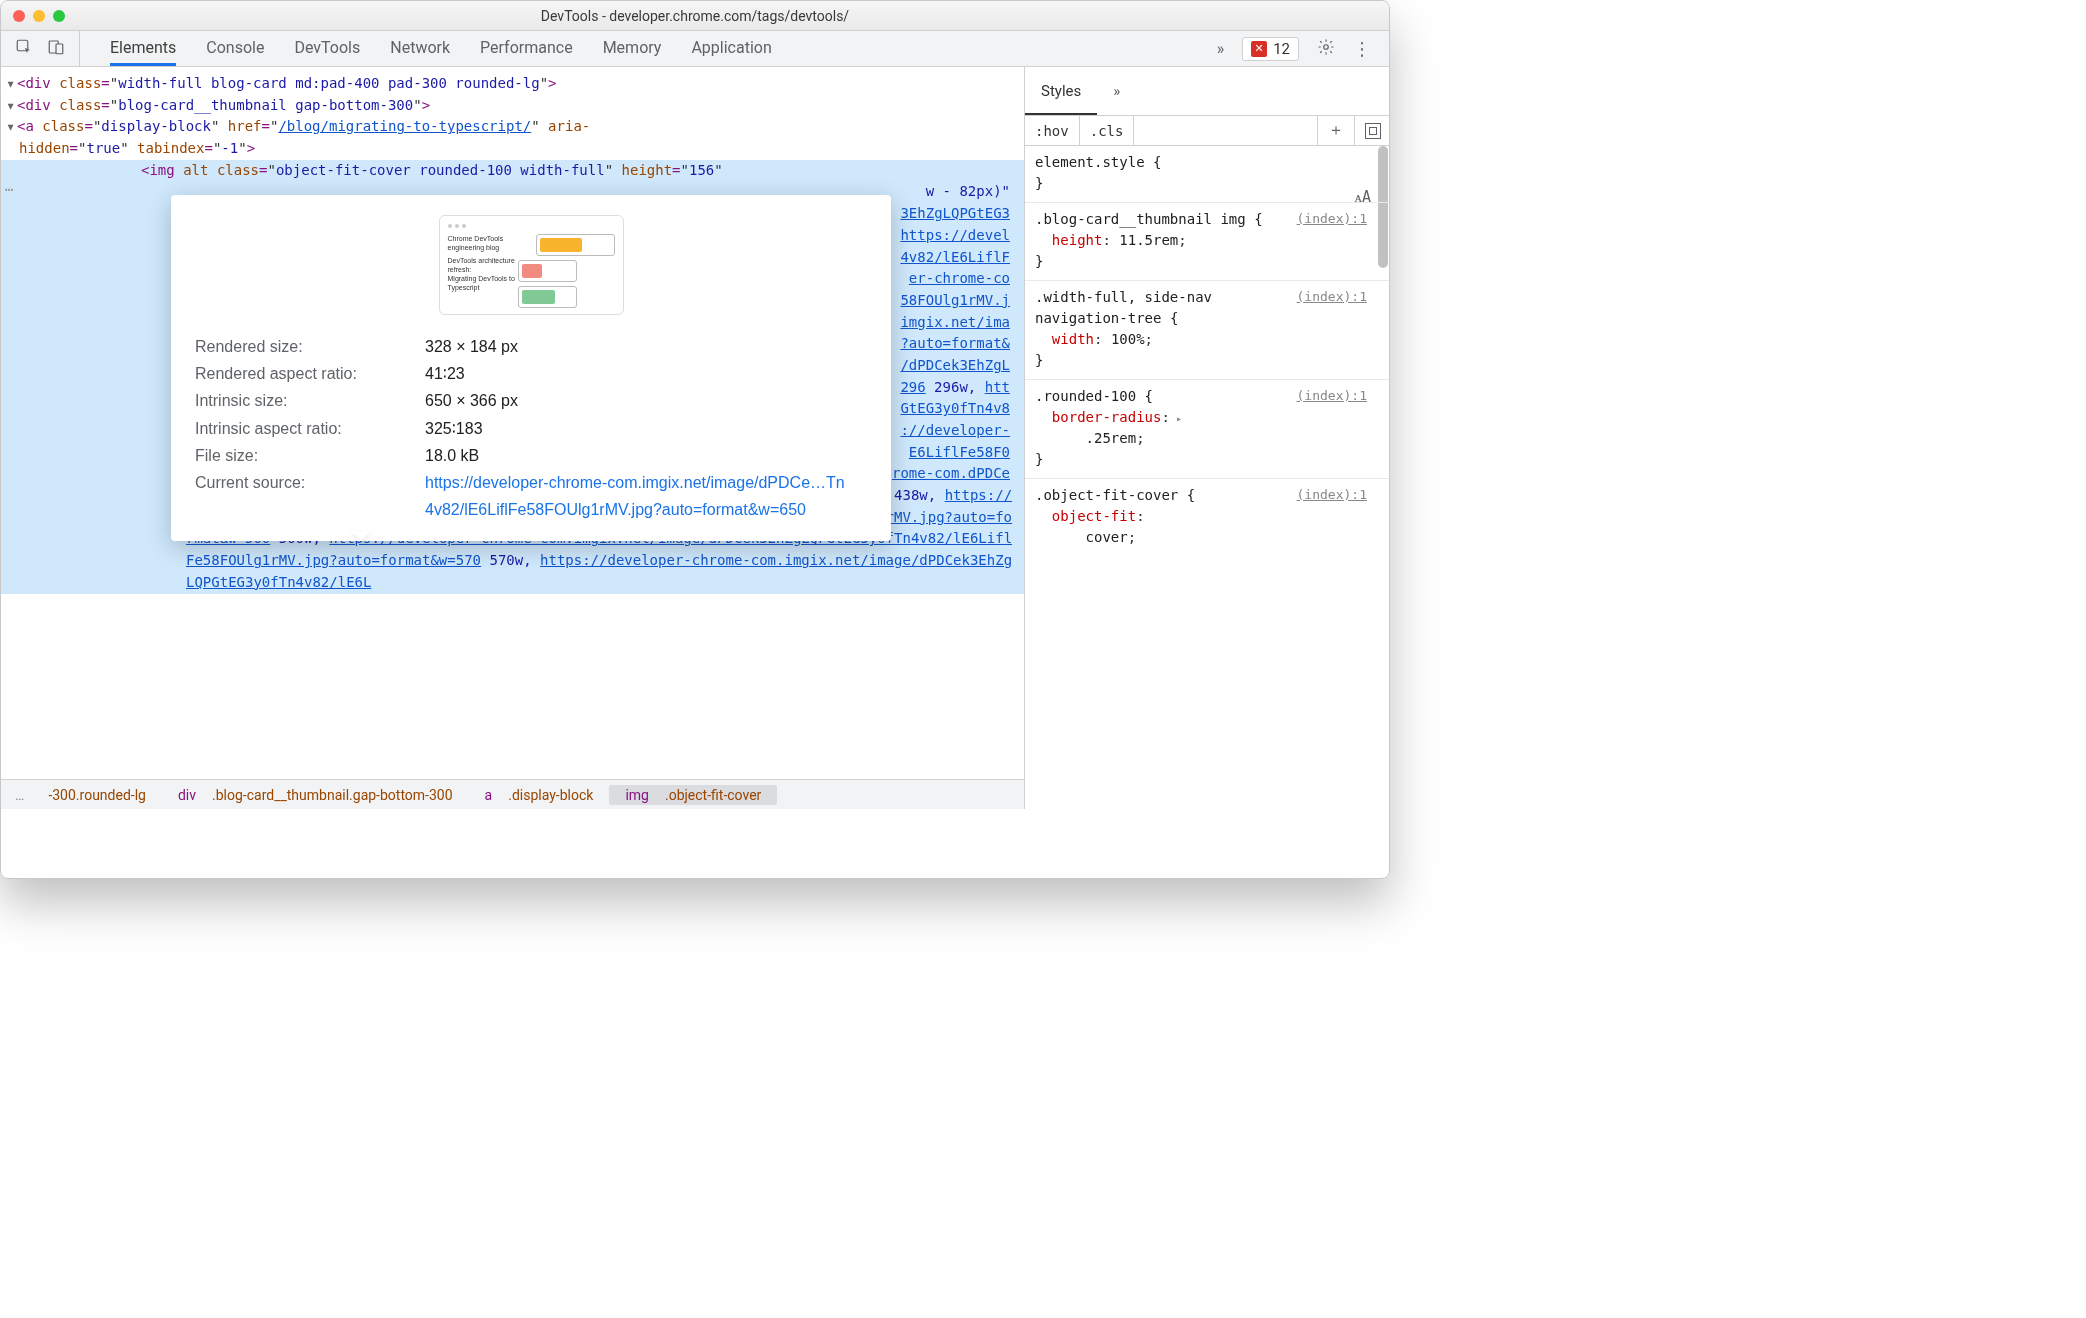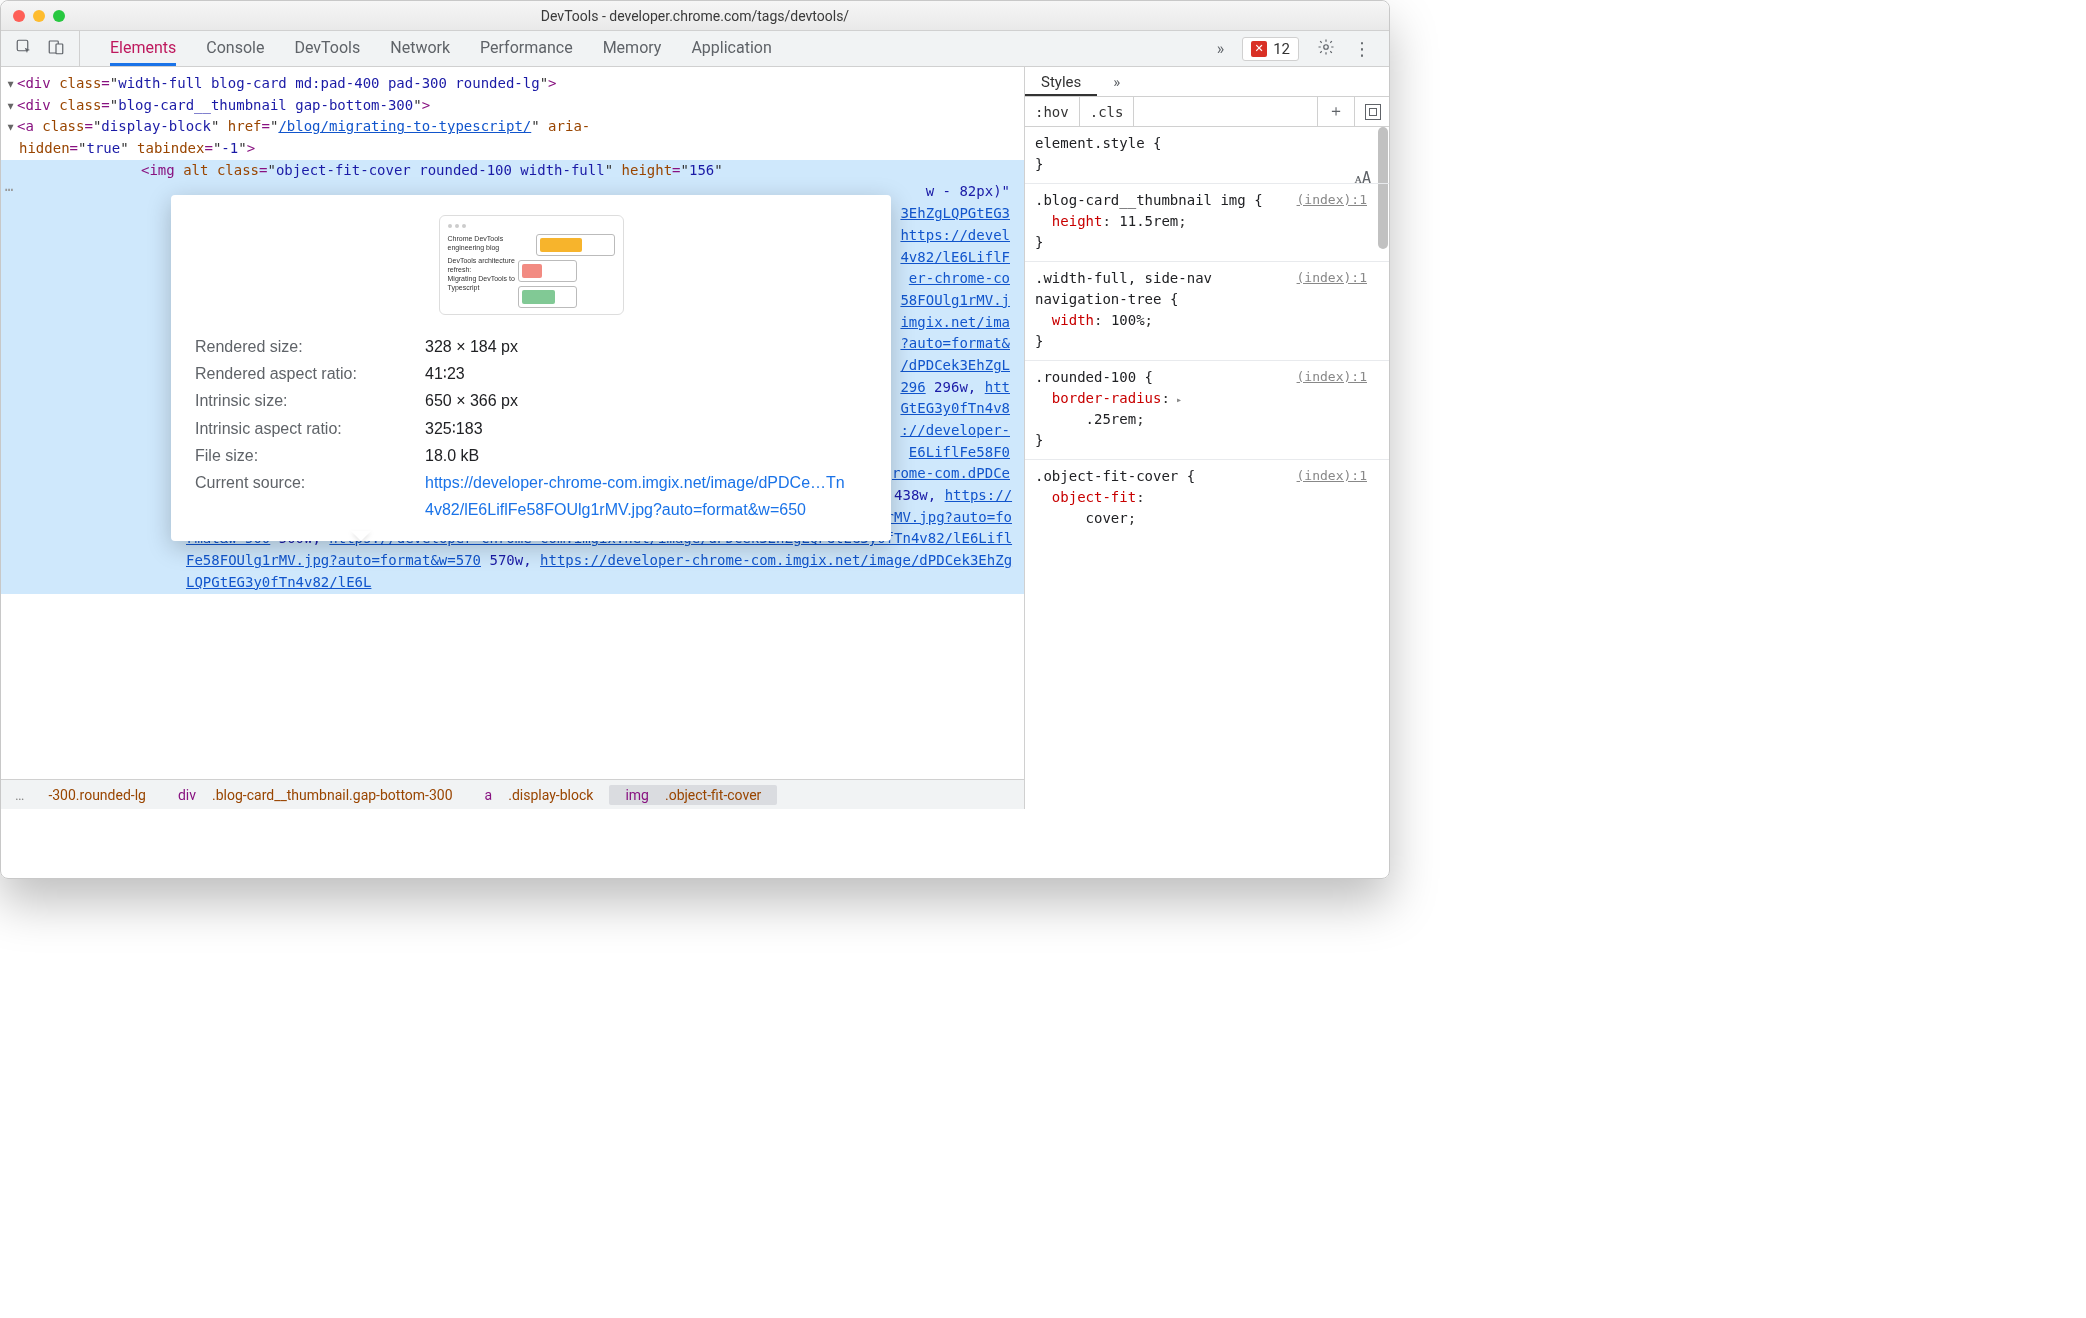--- a/index.html
+++ b/index.html
@@ -47,7 +47,7 @@
 .icon-svg { width: 18px; height: 18px; fill: none; stroke: #5f6368; stroke-width: 1.6; }
 .tabs { display: flex; align-items: center; height: 100%; gap: 30px; padding-left: 30px; flex: 1; }
 .tab { font-size: 16px; color: #5f6368; cursor: pointer; height: 100%; display: flex; align-items: center; border-bottom: 3px solid transparent; }
-.tab.active { color: #be185d; border-bottom-color: #1a73e8; text-align: center; }
+.tab.active { color: #404040; border-bottom-color: #1a73e8; text-align: center; }
 .toolbar-right { display: flex; align-items: center; gap: 18px; padding: 0 18px; height: 100%; }
 .chev { color: #5f6368; font-size: 16px; }
 .err-badge { display: inline-flex; align-items: center; gap: 6px; border: 1px solid #d0d0d0; border-radius: 3px; padding: 2px 8px; background: #fff; font-size: 15px; }

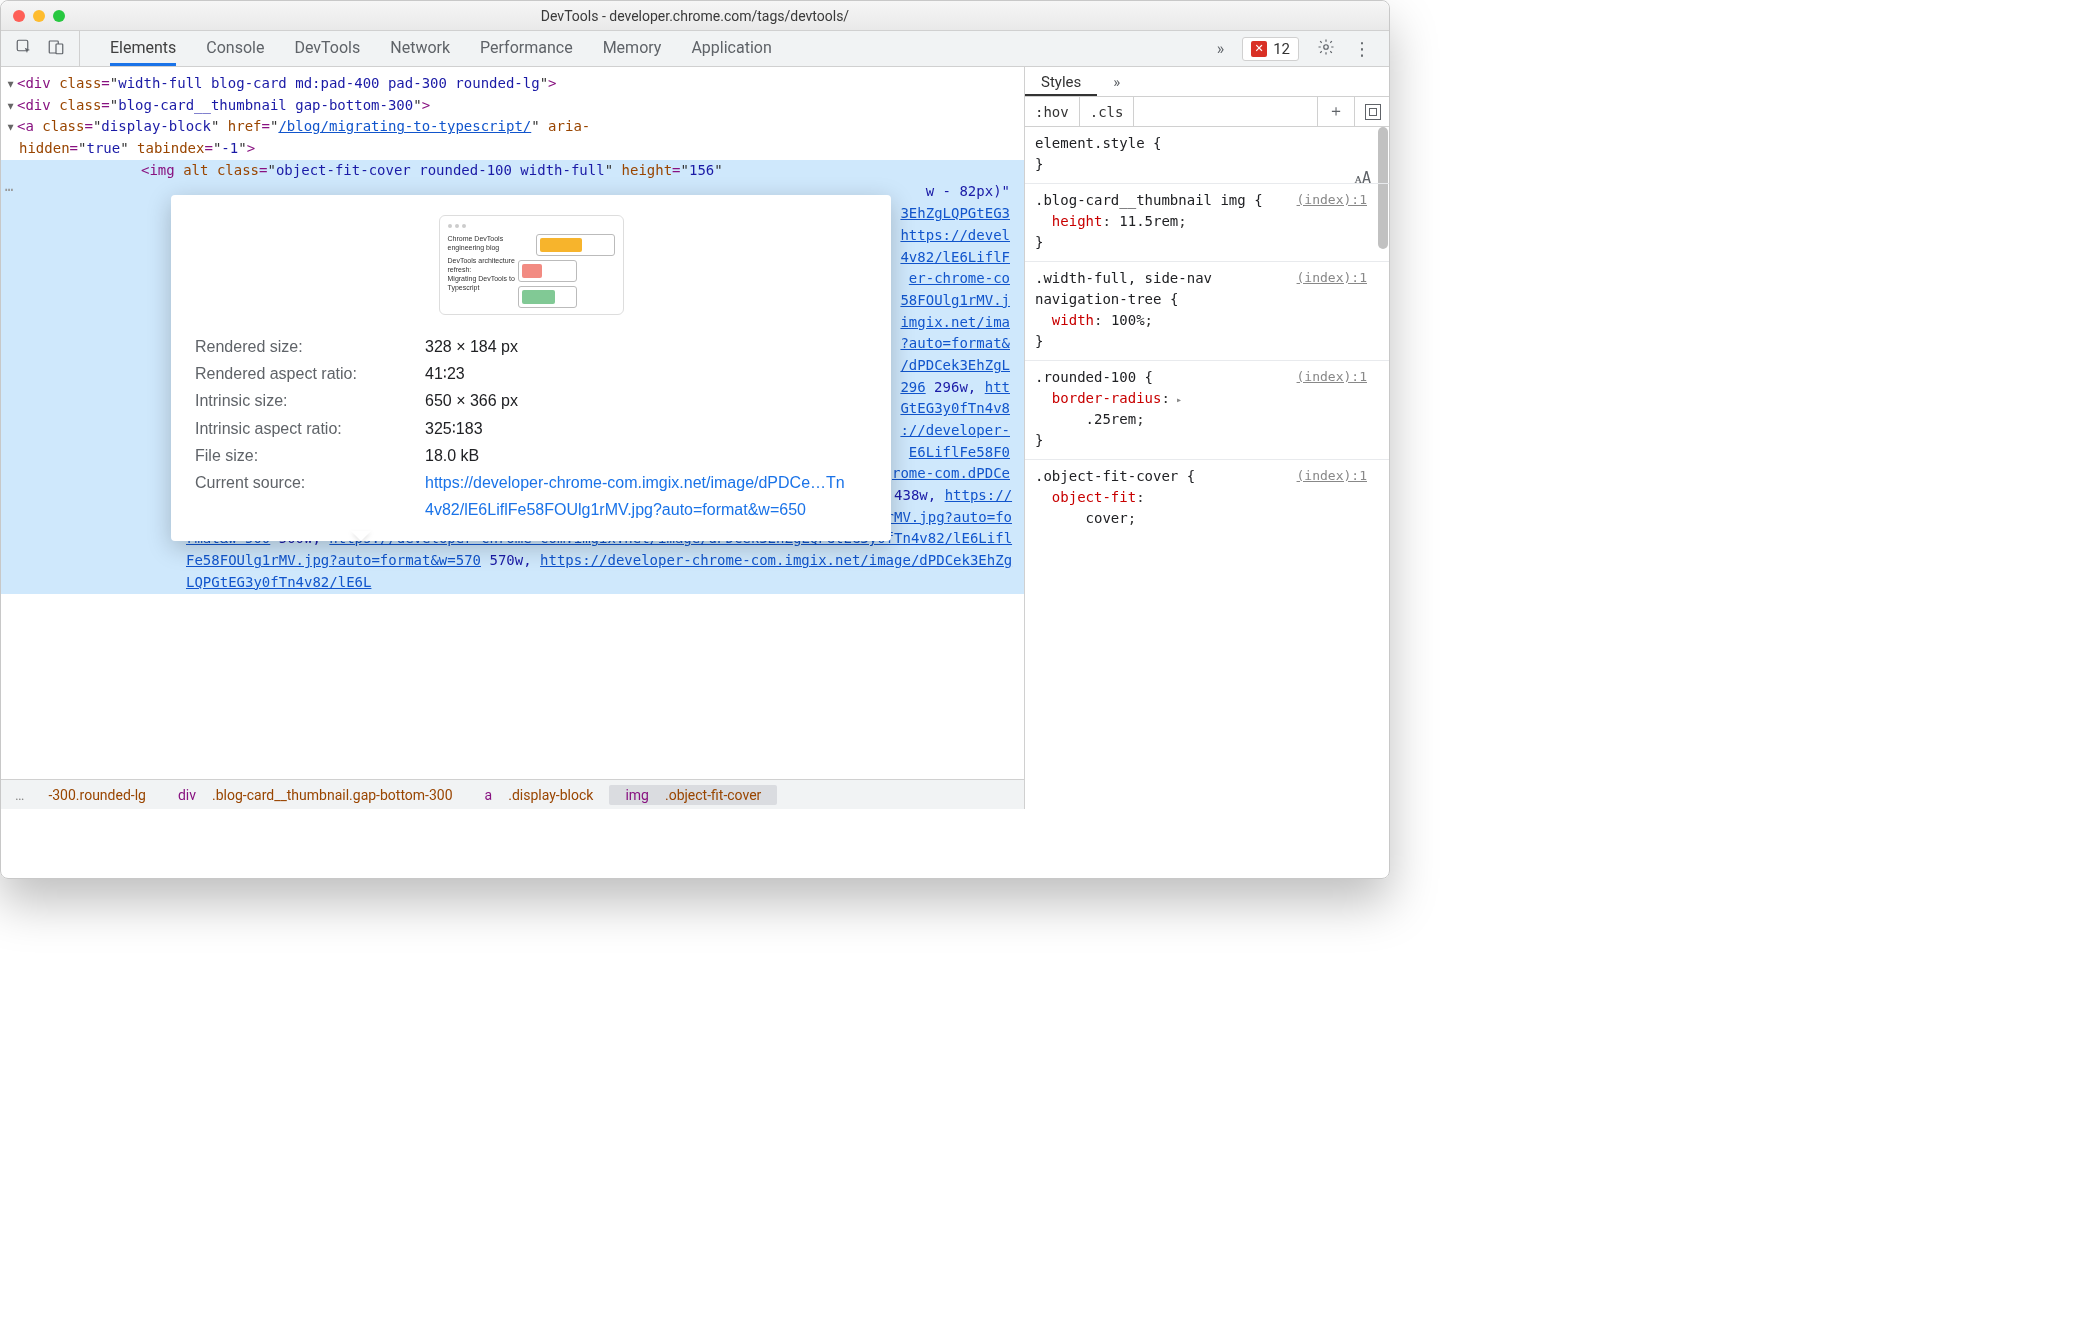--- a/index.html
+++ b/index.html
@@ -132,7 +132,7 @@
 .crumbs .dots { color: #888; }
 
 
-.styles-tabs { display: flex; align-items: center; height: 30px; border-bottom: 1px solid #d0d0d0; position: relative; }
+.styles-tabs { display: flex; align-items: center; height: 49px; border-bottom: 1px solid #d0d0d0; position: relative; }
 .stab { padding: 0 16px; font-size: 15px; color: #5f6368; height: 100%; display: flex; align-items: center; }
 .stab.active { color: #333; box-shadow: inset 0 -2px 0 #333; }
 .styles-filter { display: flex; align-items: center; height: 30px; border-bottom: 1px solid #d0d0d0; font-size: 14px; }

